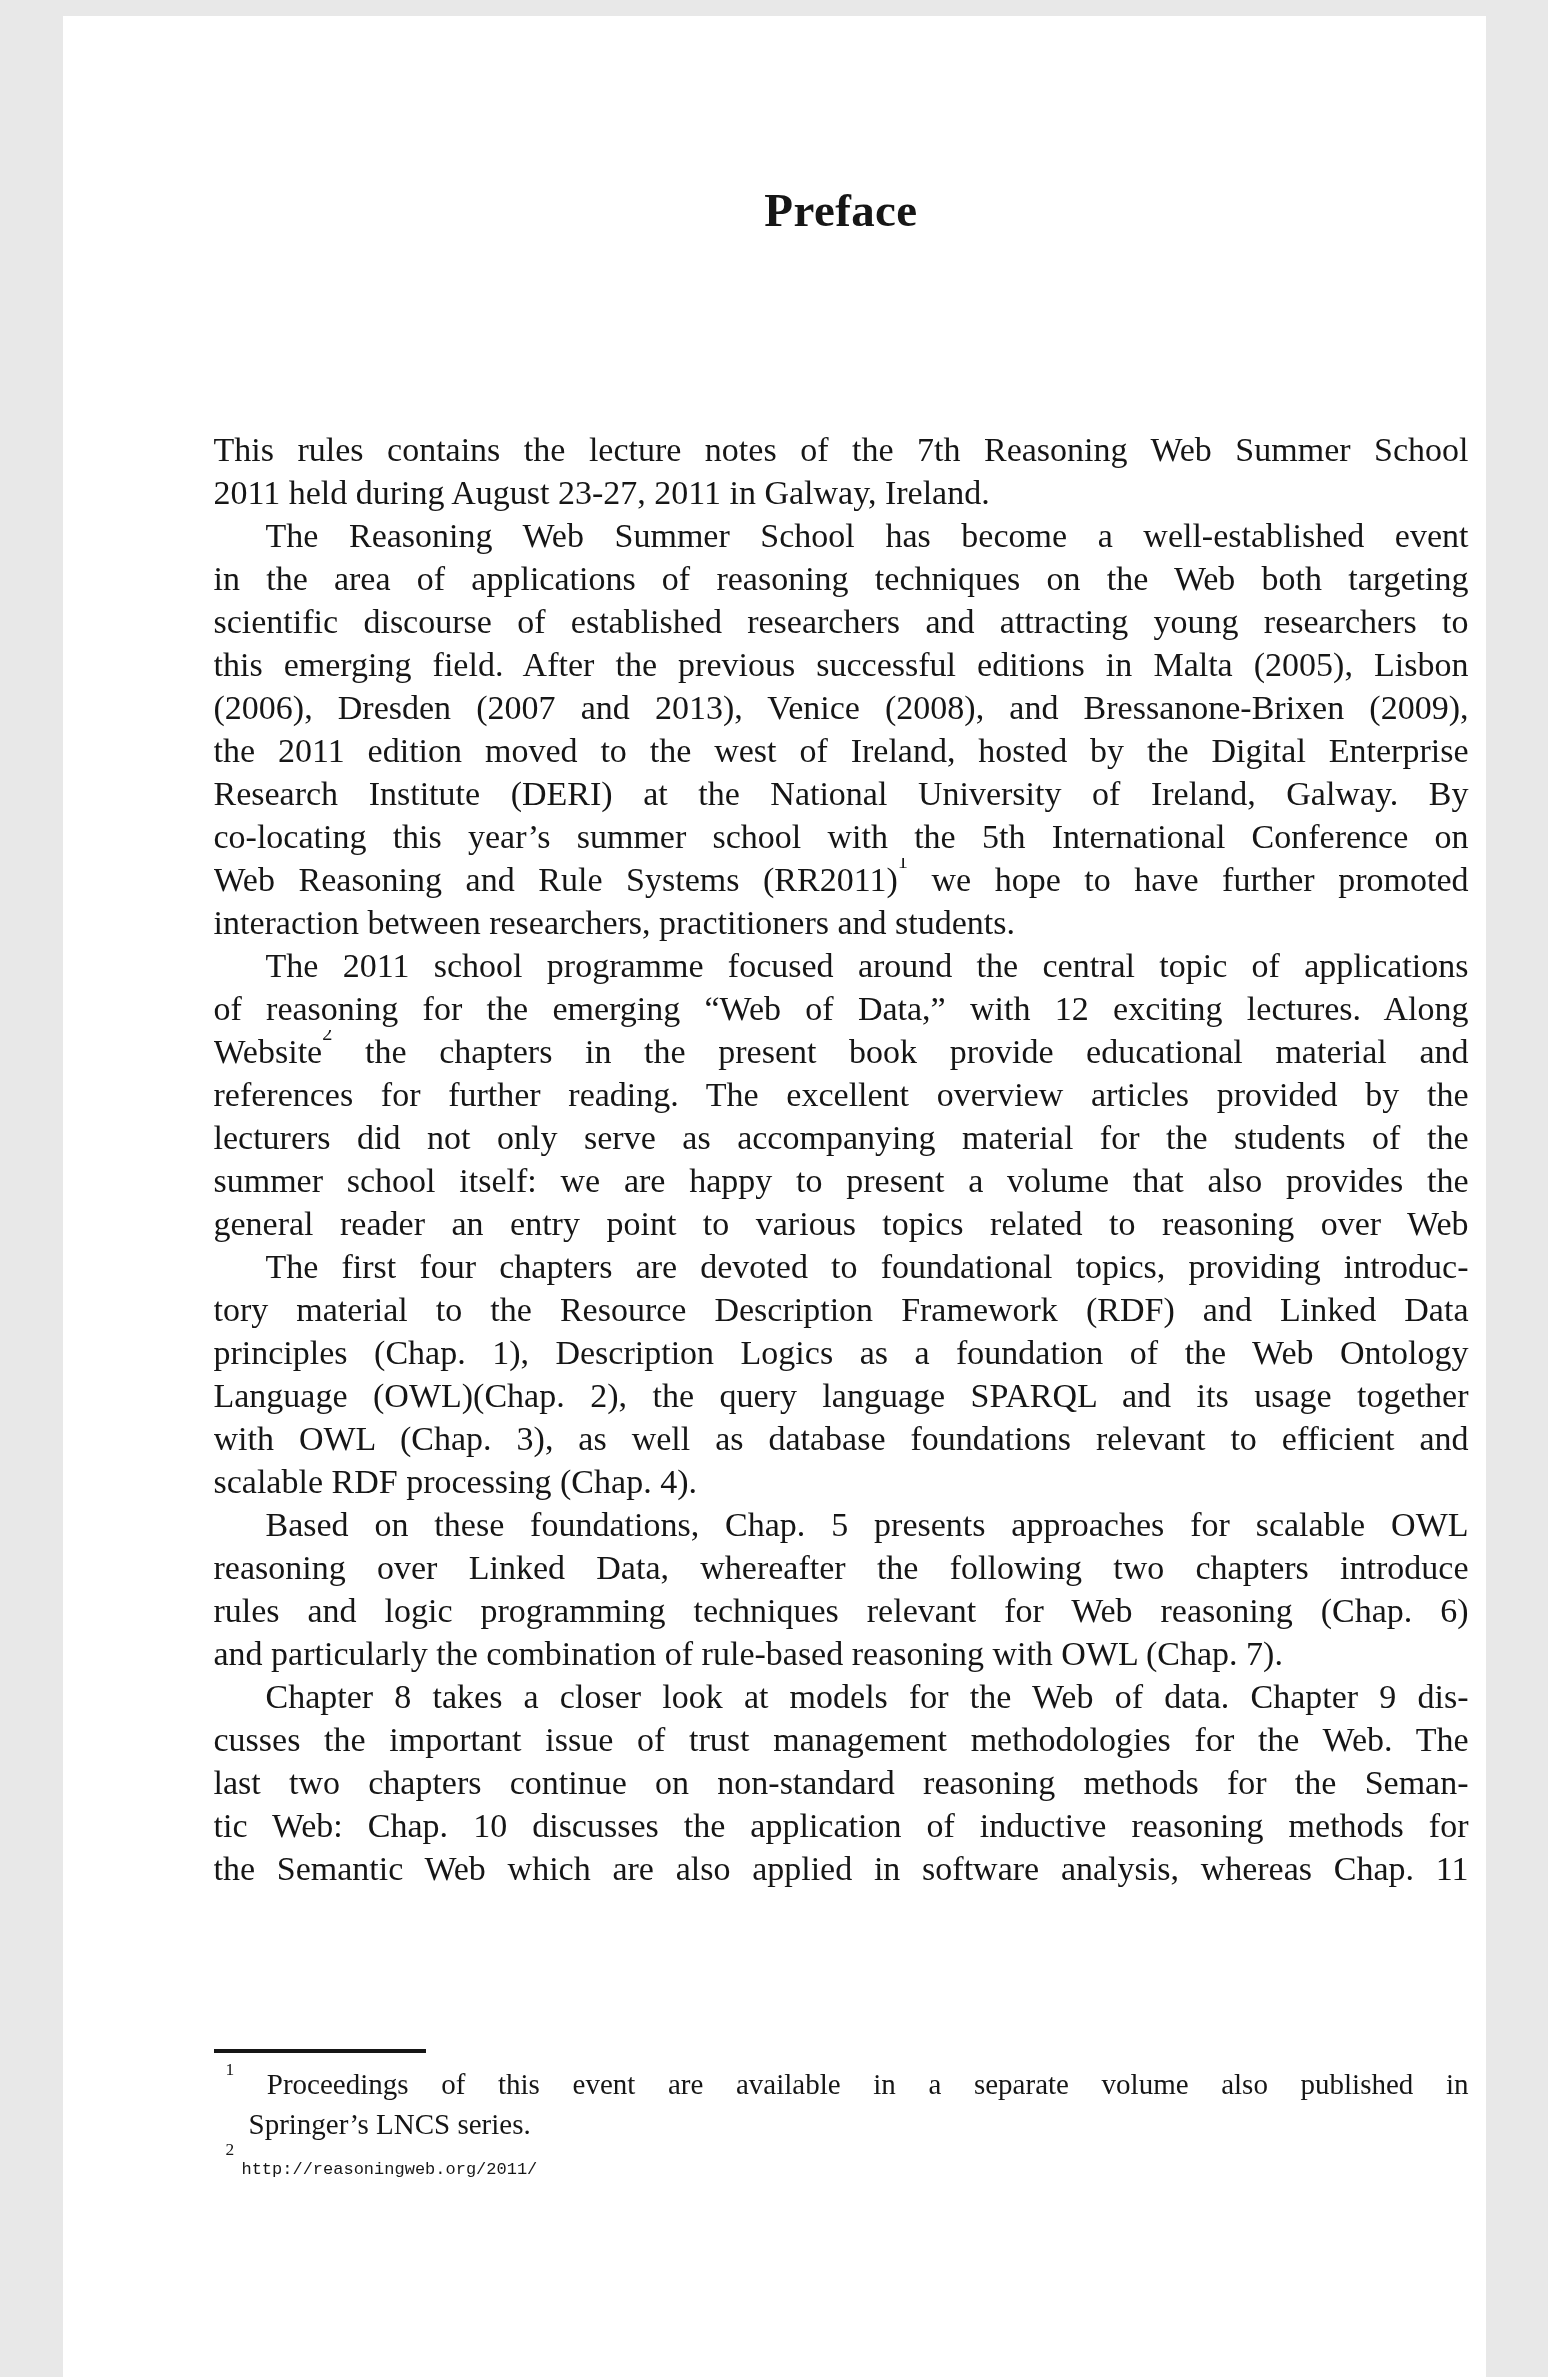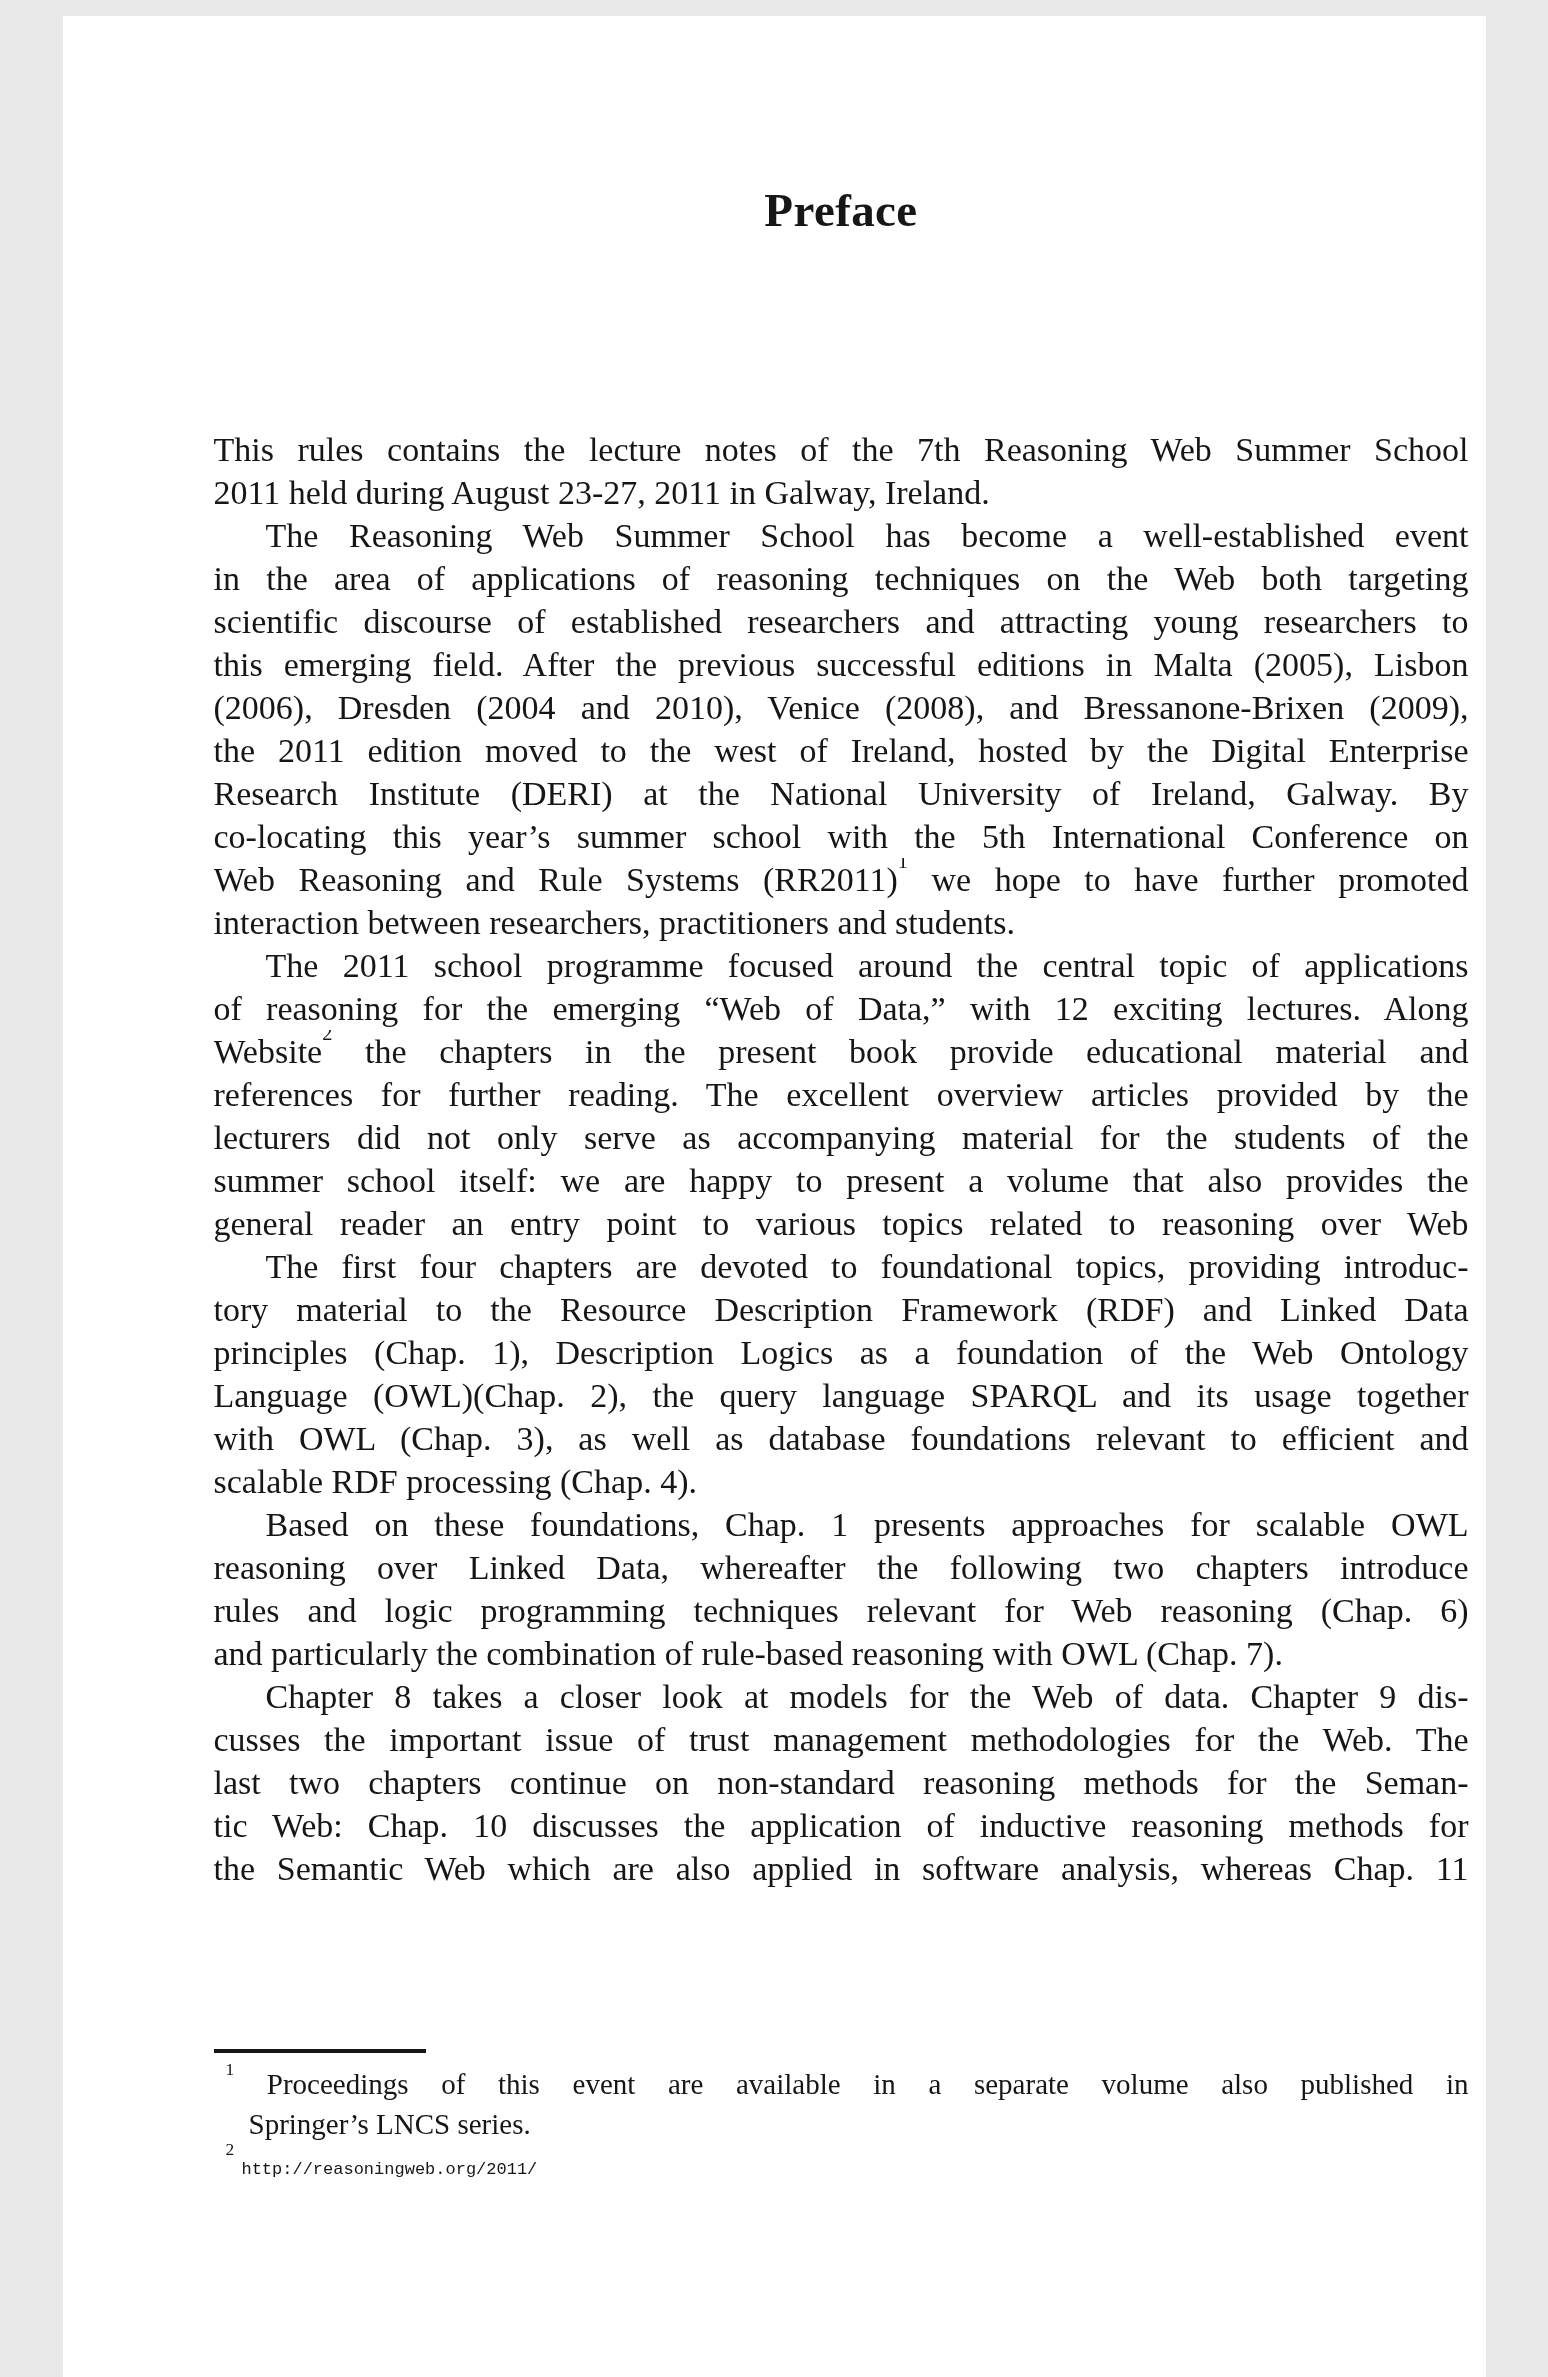--- a/index.html
+++ b/index.html
@@ -90,7 +90,7 @@
         <div class="line just">in the area of applications of reasoning techniques on the Web both targeting</div>
         <div class="line just">scientific discourse of established researchers and attracting young researchers to</div>
         <div class="line just">this emerging field. After the previous successful editions in Malta (2005), Lisbon</div>
-        <div class="line just">(2006), Dresden (2004 and 2010), Venice (2008), and Bressanone-Brixen (2009),</div>
+        <div class="line just">(2006), Dresden (2007 and 2013), Venice (2008), and Bressanone-Brixen (2009),</div>
         <div class="line just">the 2011 edition moved to the west of Ireland, hosted by the Digital Enterprise</div>
         <div class="line just">Research Institute (DERI) at the National University of Ireland, Galway. By</div>
         <div class="line just">co-locating this year’s summer school with the 5th International Conference on</div>

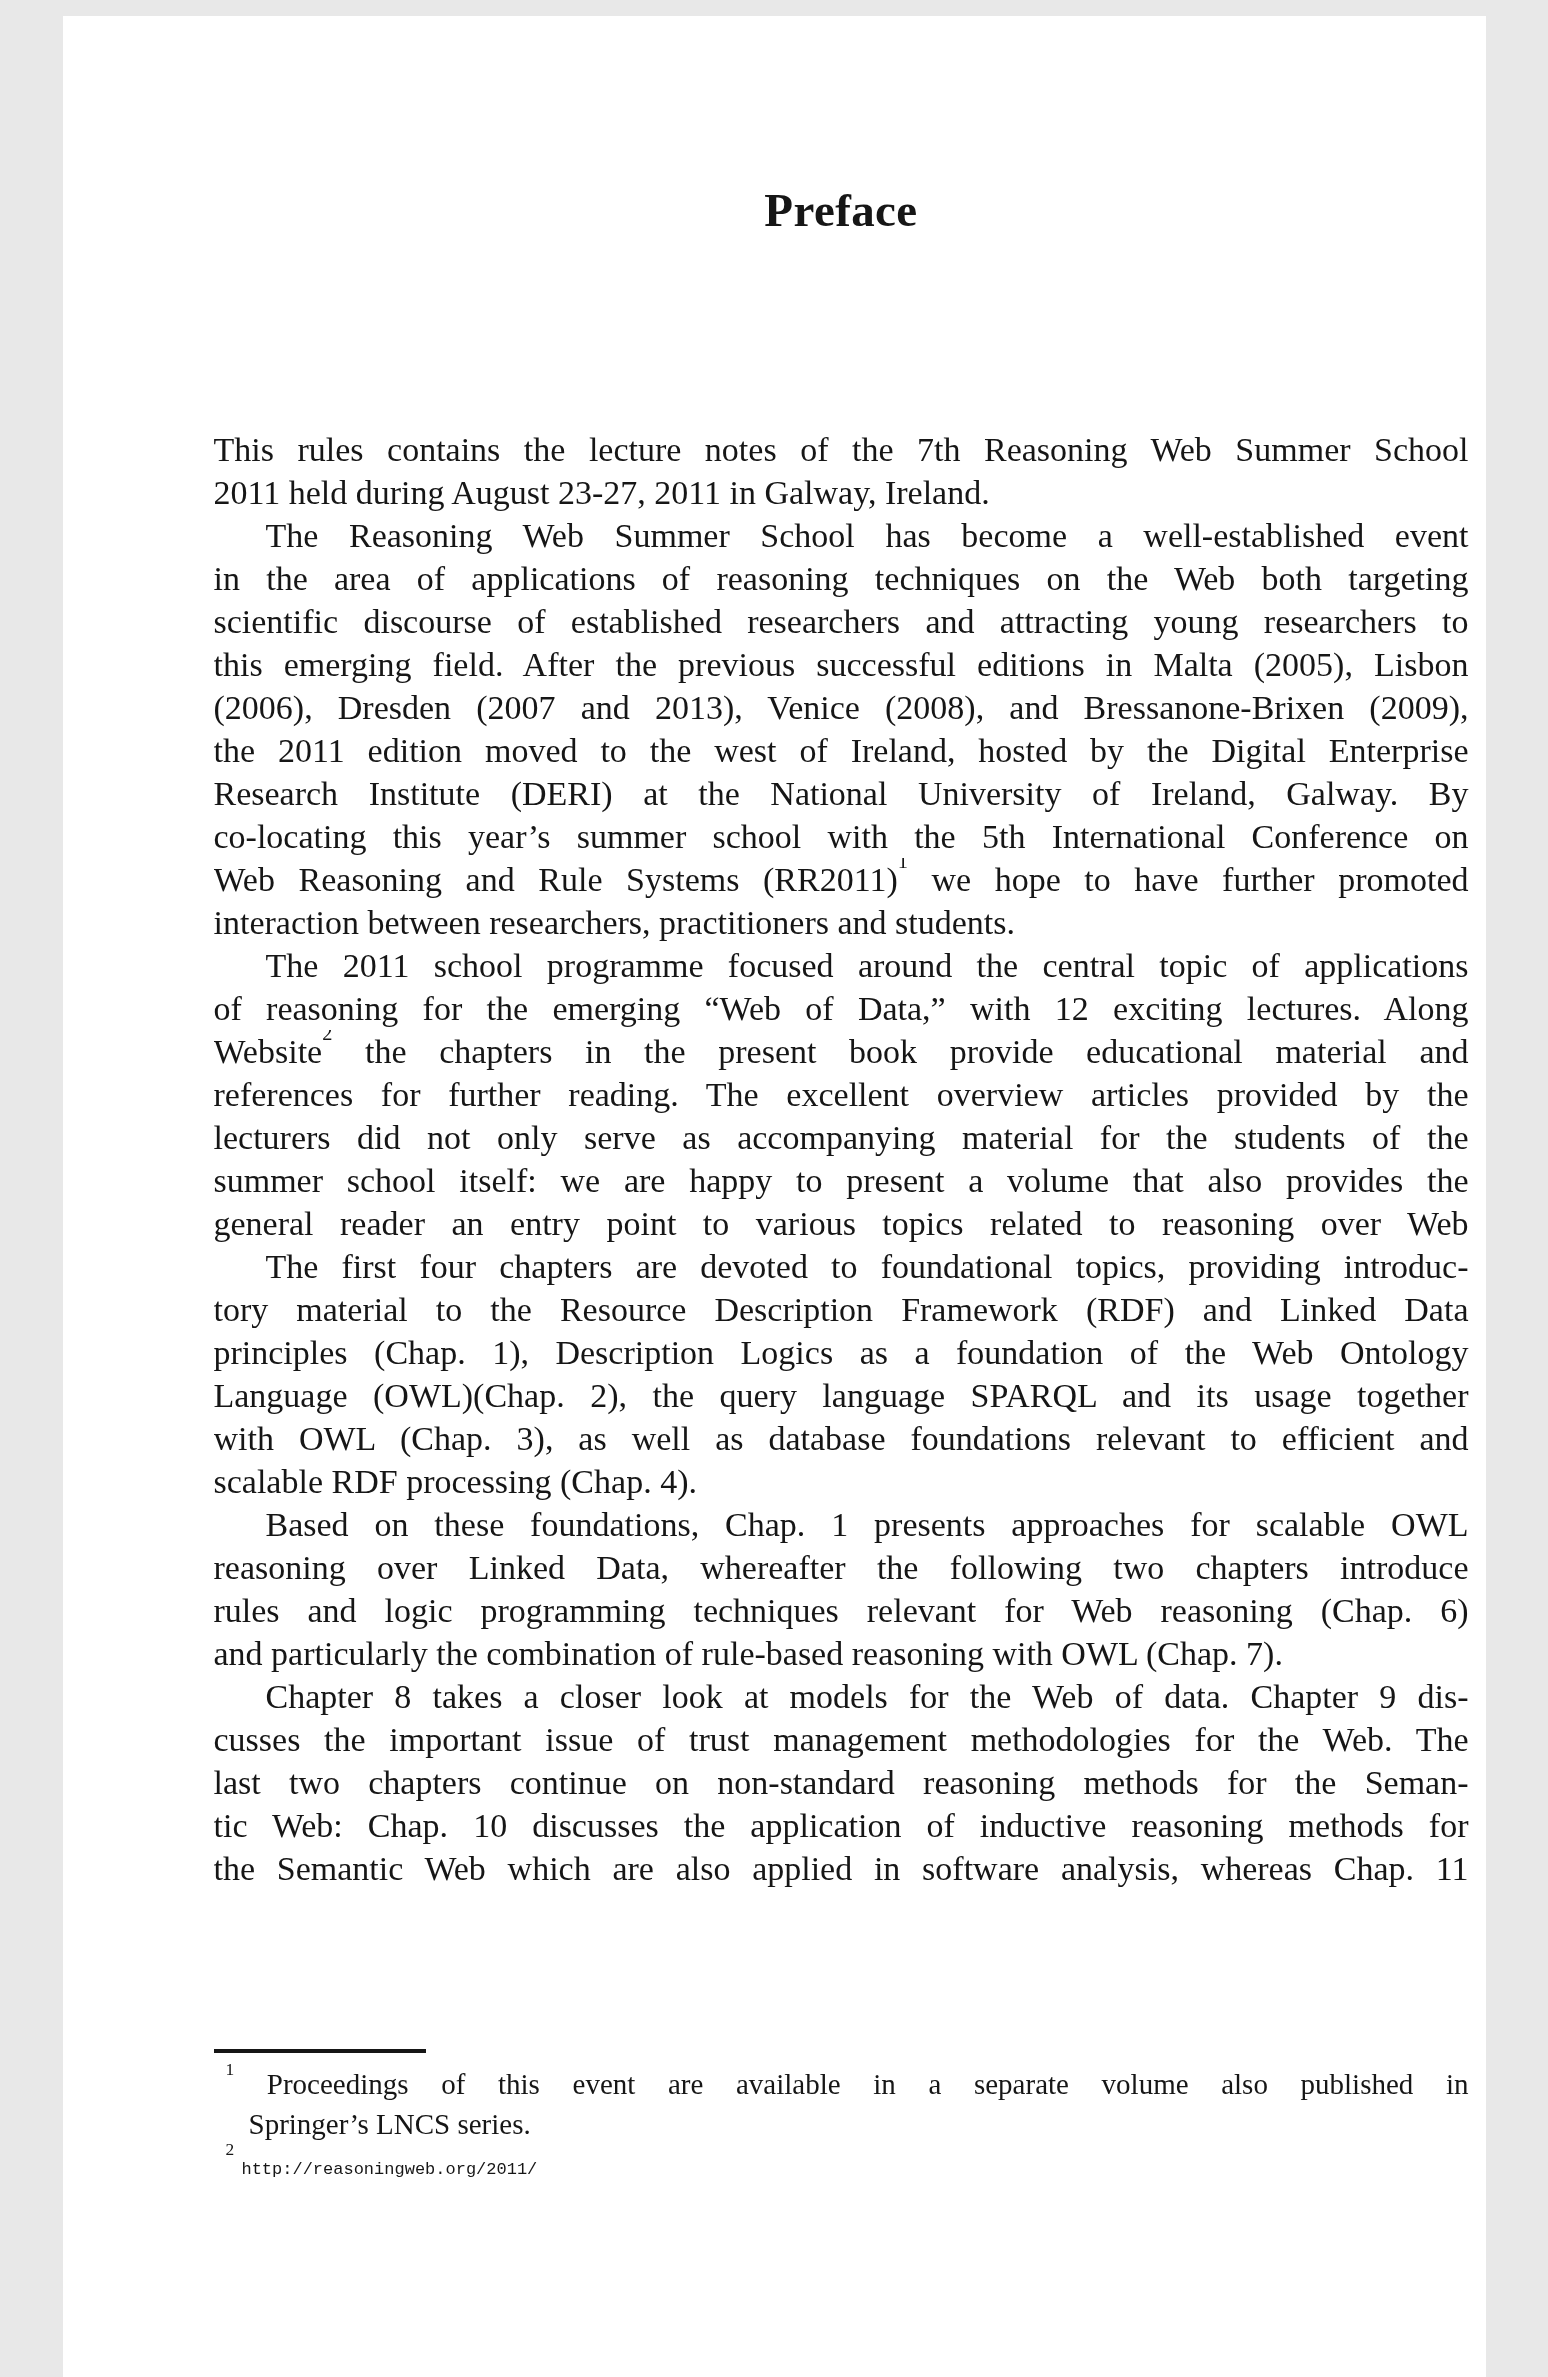--- a/index.html
+++ b/index.html
@@ -115,7 +115,7 @@
         <div class="line">scalable RDF processing (Chap. 4).</div>
       </div>
       <div>
-        <div class="line just indent">Based on these foundations, Chap. 1 presents approaches for scalable OWL</div>
+        <div class="line just indent">Based on these foundations, Chap. 5 presents approaches for scalable OWL</div>
         <div class="line just">reasoning over Linked Data, whereafter the following two chapters introduce</div>
         <div class="line just">rules and logic programming techniques relevant for Web reasoning (Chap. 6)</div>
         <div class="line">and particularly the combination of rule-based reasoning with OWL (Chap. 7).</div>

